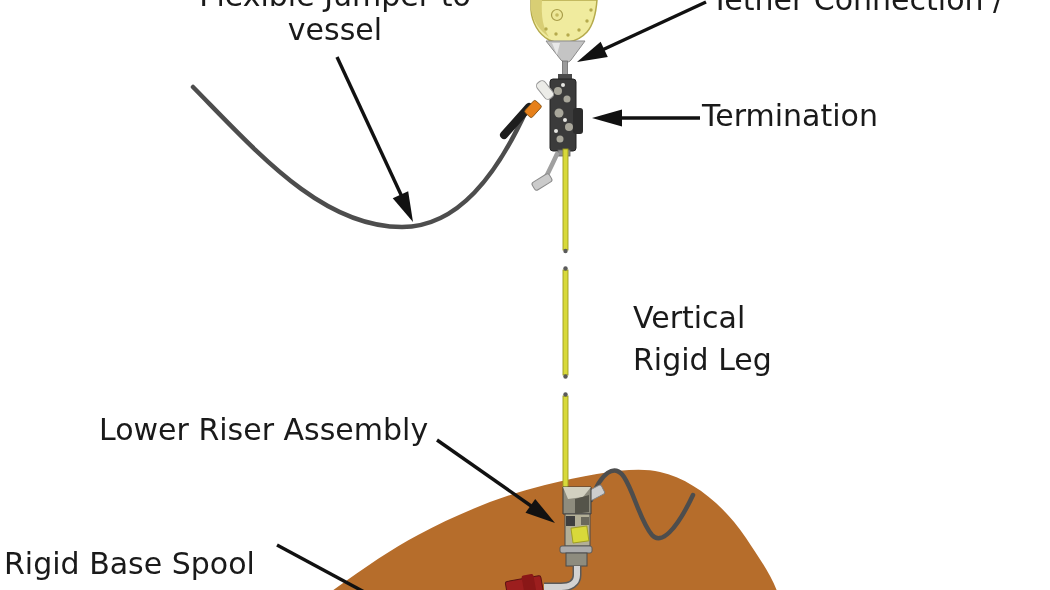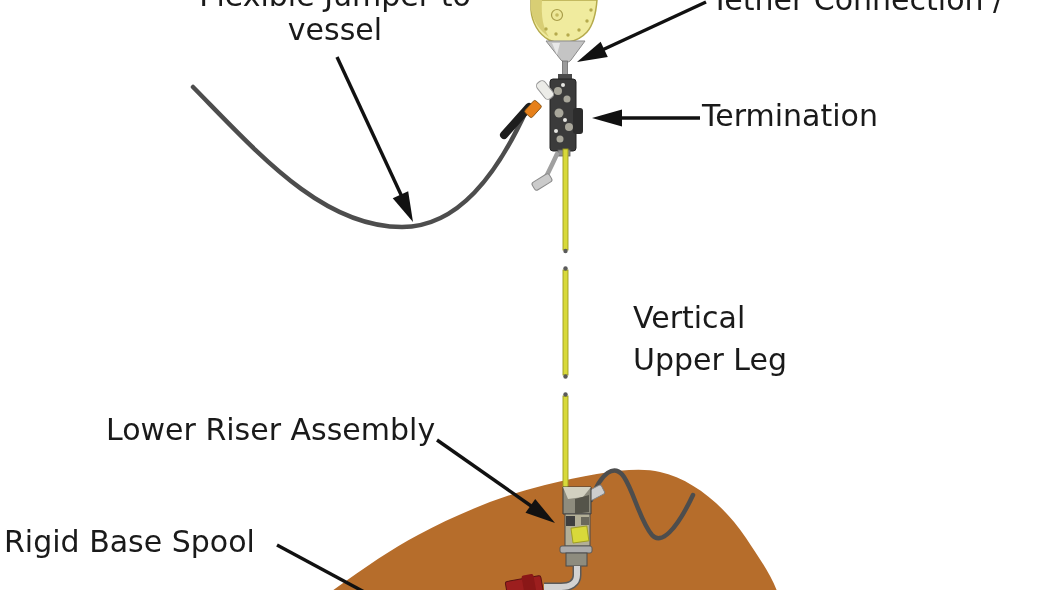--- a/index.html
+++ b/index.html
@@ -181,7 +181,7 @@
 
   <div class="label" style="left:585px;top:297px;line-height:42px;margin-left:48px;">
     <span class="ln">Vertical</span>
-    <span class="ln">Upper Leg</span>
+    <span class="ln">Rigid Leg</span>
   </div>
 
   <div class="label" style="left:106px;top:412px;">

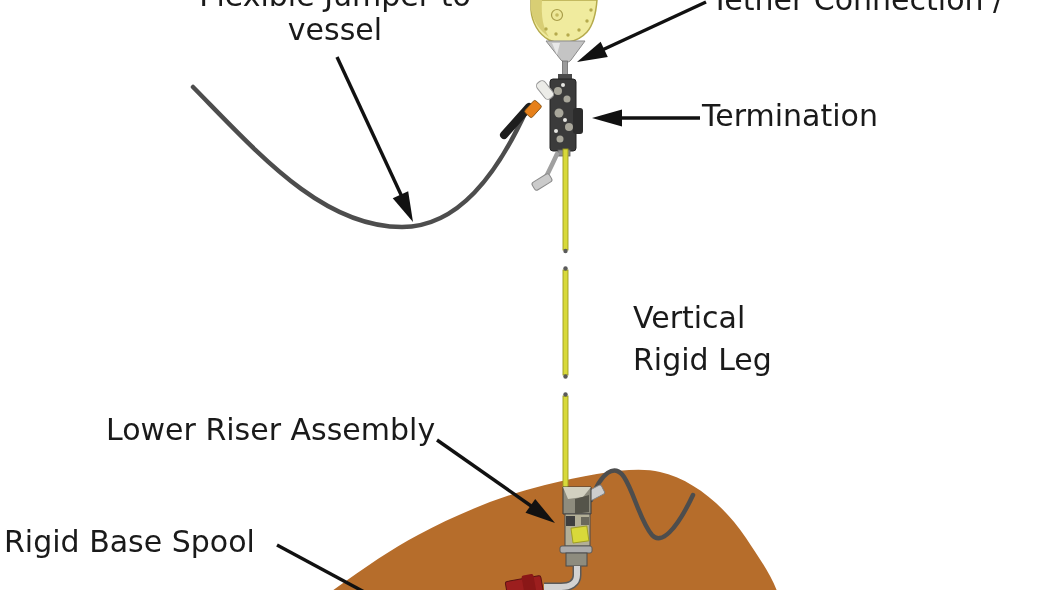--- a/index.html
+++ b/index.html
@@ -184,7 +184,7 @@
     <span class="ln">Rigid Leg</span>
   </div>
 
-  <div class="label" style="left:106px;top:412px;">
+  <div class="label" style="left:99px;top:412px;">
     <span class="ln">Lower Riser Assembly</span>
   </div>
 

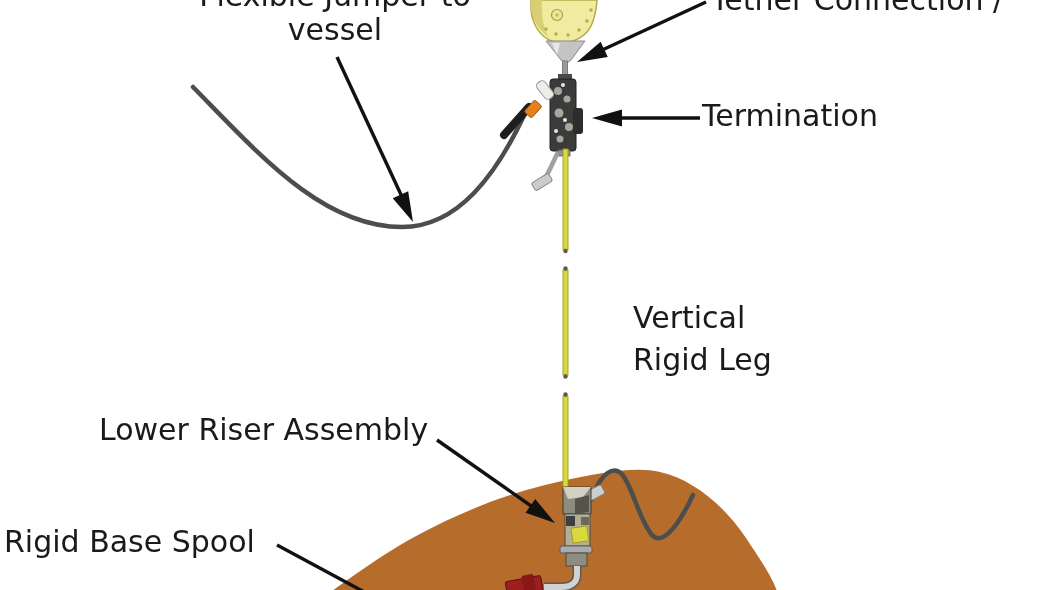--- a/index.html
+++ b/index.html
@@ -188,7 +188,7 @@
     <span class="ln">Lower Riser Assembly</span>
   </div>
 
-  <div class="label" style="left:4px;top:524px;">
+  <div class="label" style="left:4px;top:546px;">
     <span class="ln">Rigid Base Spool</span>
   </div>
 

